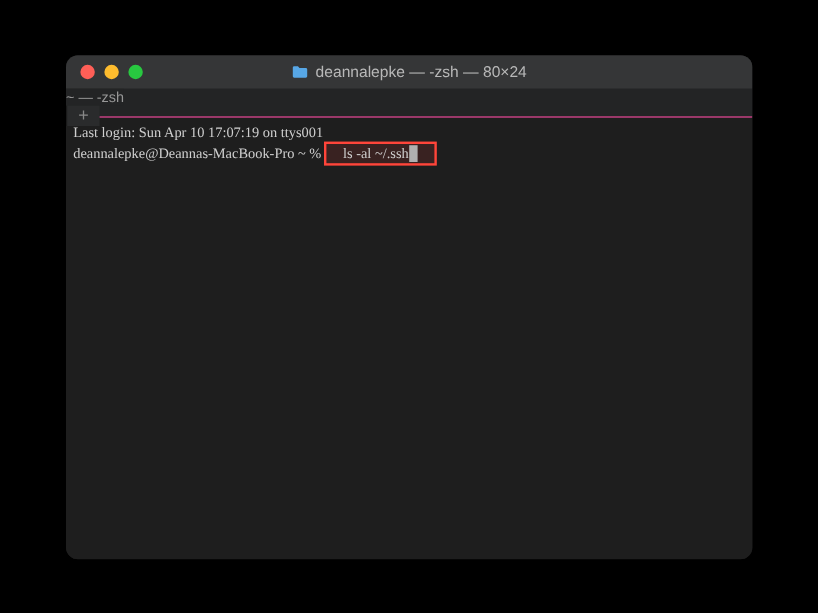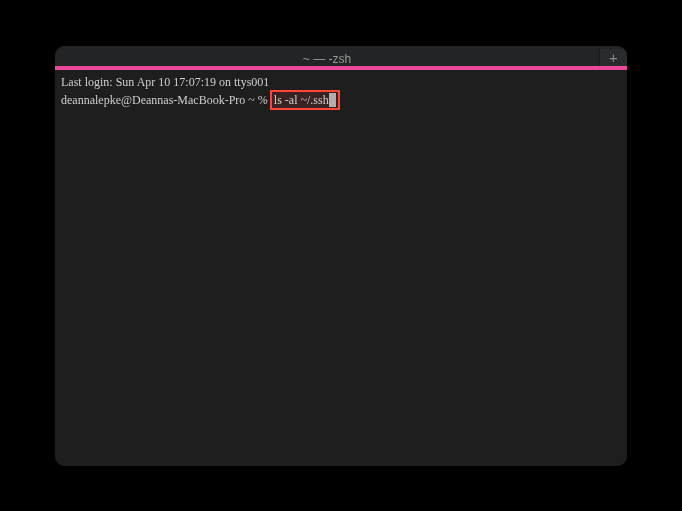--- a/index.html
+++ b/index.html
@@ -127,6 +127,21 @@
 
 <div class="window">
 
+  <div class="titlebar">
+    <div class="traffic-lights">
+      <div class="light red"></div>
+      <div class="light yellow"></div>
+      <div class="light green"></div>
+    </div>
+    <div class="title-content">
+      <span class="folder-icon">
+        <svg viewBox="0 0 16 14" width="14" height="12">
+          <path d="M1 3 C1 2 1.5 1.5 2.5 1.5 L6 1.5 L7.5 3 L13.5 3 C14.5 3 15 3.5 15 4.5 L15 11 C15 12 14.5 12.5 13.5 12.5 L2.5 12.5 C1.5 12.5 1 12 1 11 Z" fill="#57a7e6"></path>
+        </svg>
+      </span>
+      <span>deannalepke — -zsh — 80×24</span>
+    </div>
+  </div>
 
   <div class="tabbar">
     <div class="tab">

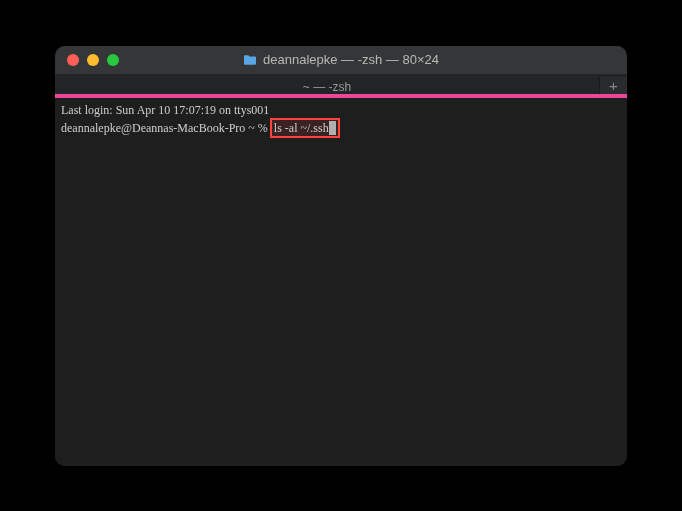--- a/index.html
+++ b/index.html
@@ -67,10 +67,11 @@
       height: 24px;
       background: #232425;
       display: flex;
-      align-items: flex-end;
-      border-bottom: 4px solid #ec4899;
+      align-items: flex-start;
+      border-bottom: 1px solid #ec4899;
       flex-shrink: 0;
       position: relative;
+      flex-direction: column;
     }
     .tab {
       flex: 1;

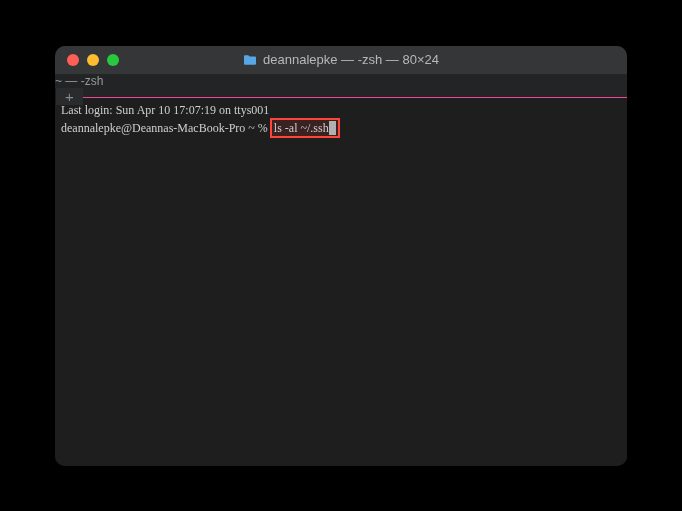--- a/index.html
+++ b/index.html
@@ -110,7 +110,7 @@
     .highlight-box {
       border: 2px solid #ff453a;
       background: rgba(255, 69, 58, 0.12);
-      padding: 0 2px;
+      padding: 0 14px;
       display: inline-block;
       margin-left: 2px;
     }

